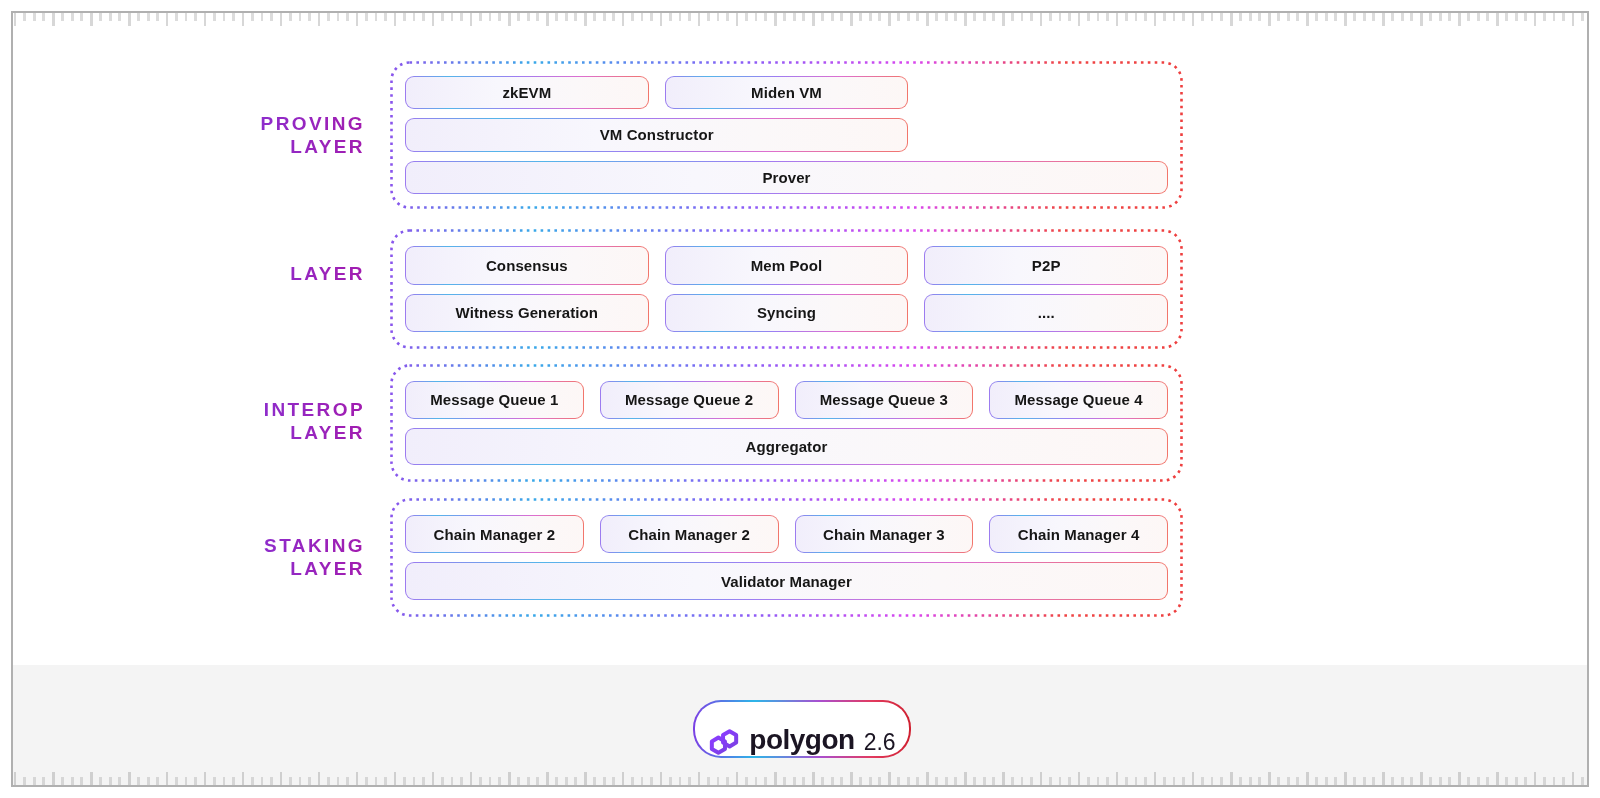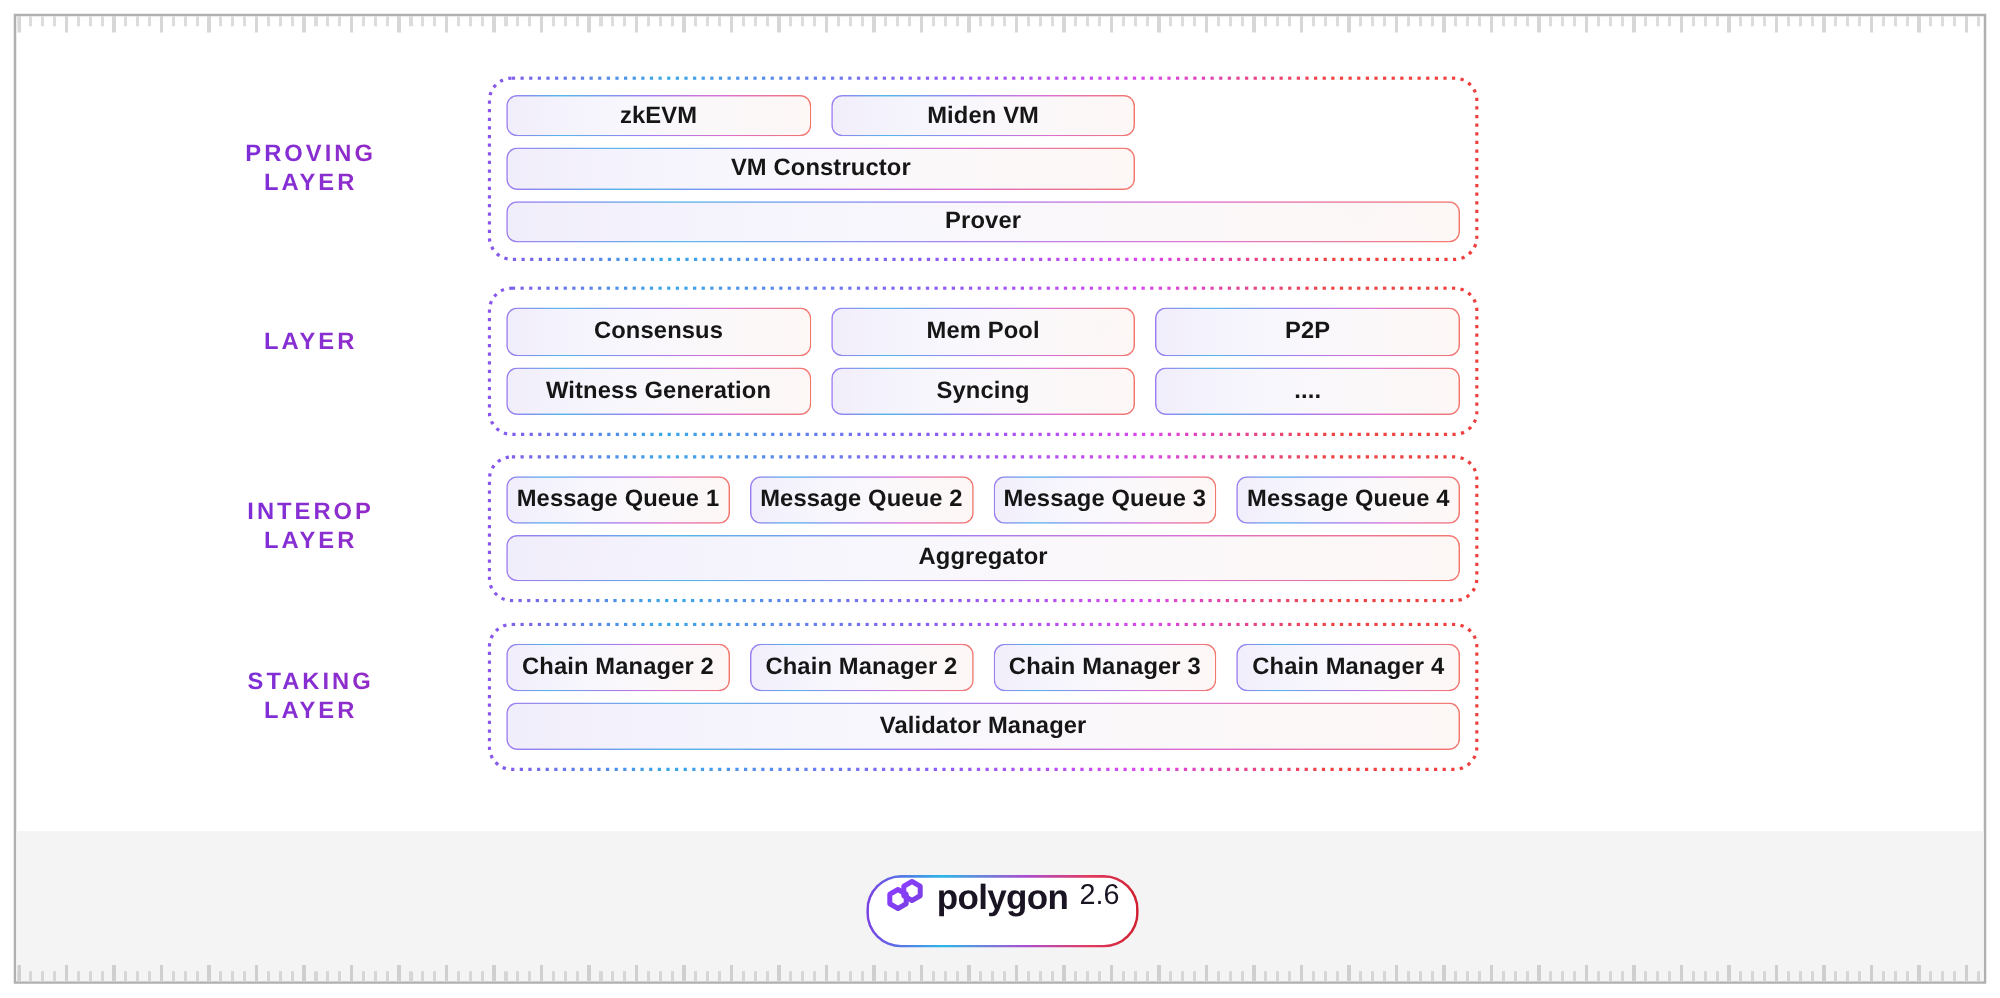--- a/index.html
+++ b/index.html
@@ -56,7 +56,7 @@
       linear-gradient(90deg,#f1eefb 0%,#f8f7fd 38%,#fbf8f9 70%,#fdf7f6 100%) padding-box,
       linear-gradient(90deg,#9d7bf0 0%,#55b5ea 18%,#9f7df2 46%,#dd6fd0 72%,#f2766b 100%) border-box;
     display:flex;align-items:center;justify-content:center;
-    font-size:19px;font-weight:700;color:#161616;letter-spacing:.1px;
+    font-size:15px;font-weight:700;color:#161616;letter-spacing:.1px;
   }
   .span2c{grid-column:1 / span 2;text-align:center;}
   .span3c{grid-column:1 / span 3;}

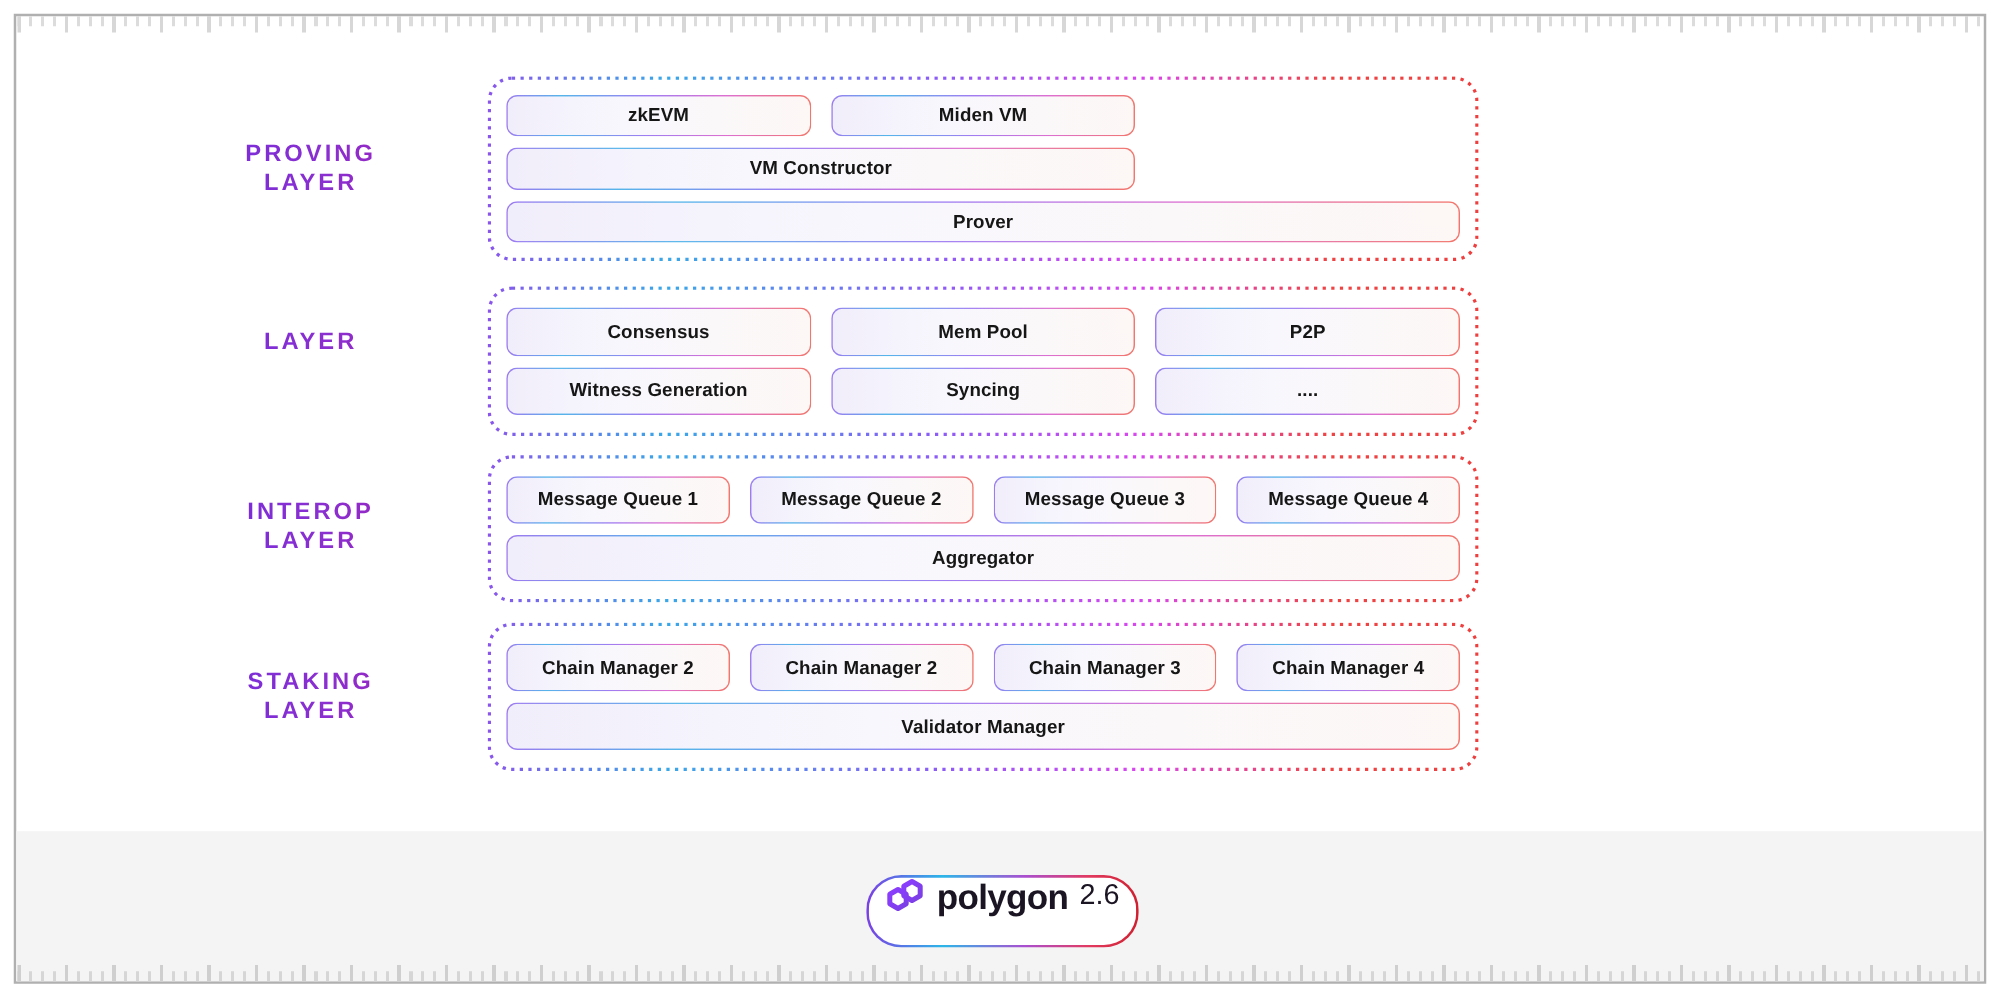--- a/index.html
+++ b/index.html
@@ -32,7 +32,7 @@
   }
   
   .layer-label{
-    position:absolute;left:116px;width:265px;text-align:center;
+    position:absolute;left:100px;width:265px;text-align:right;
     font-size:19px;font-weight:700;letter-spacing:2.4px;line-height:23px;
     background:linear-gradient(90deg,#6d2be0 0%,#8b2fd0 55%,#a21caf 100%);
     -webkit-background-clip:text;background-clip:text;color:transparent;

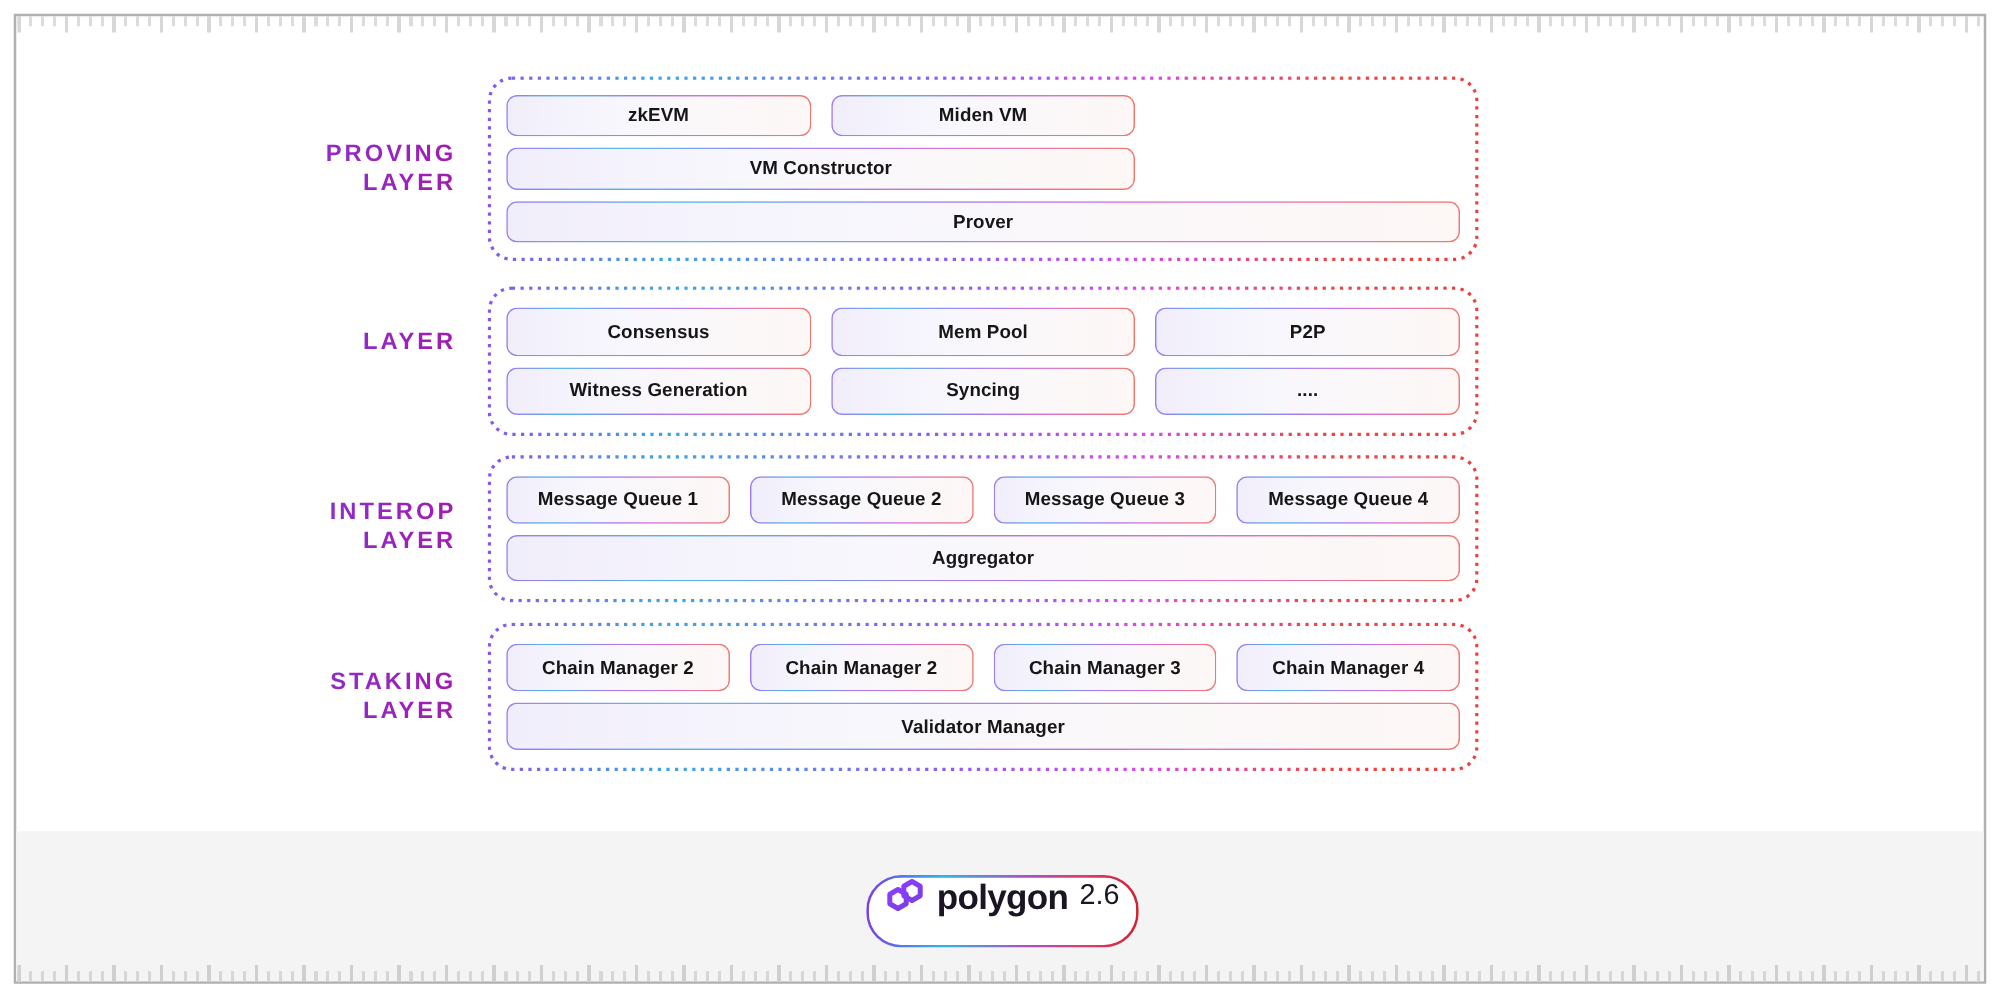--- a/index.html
+++ b/index.html
@@ -69,7 +69,7 @@
     background:
       linear-gradient(#ffffff,#ffffff) padding-box,
       linear-gradient(90deg,#7b3fe4 0%,#2cb6e8 28%,#a94fd0 58%,#e23a5f 82%,#cf1f2f 100%) border-box;
-    display:flex;align-items:flex-start;justify-content:center;gap:9px;
+    display:flex;align-items:flex-end;justify-content:center;gap:9px;
   }
   .brand{font-size:28px;font-weight:700;color:#1b1523;letter-spacing:-0.5px;}
   .version{font-size:23px;font-weight:400;color:#1b1523;}

